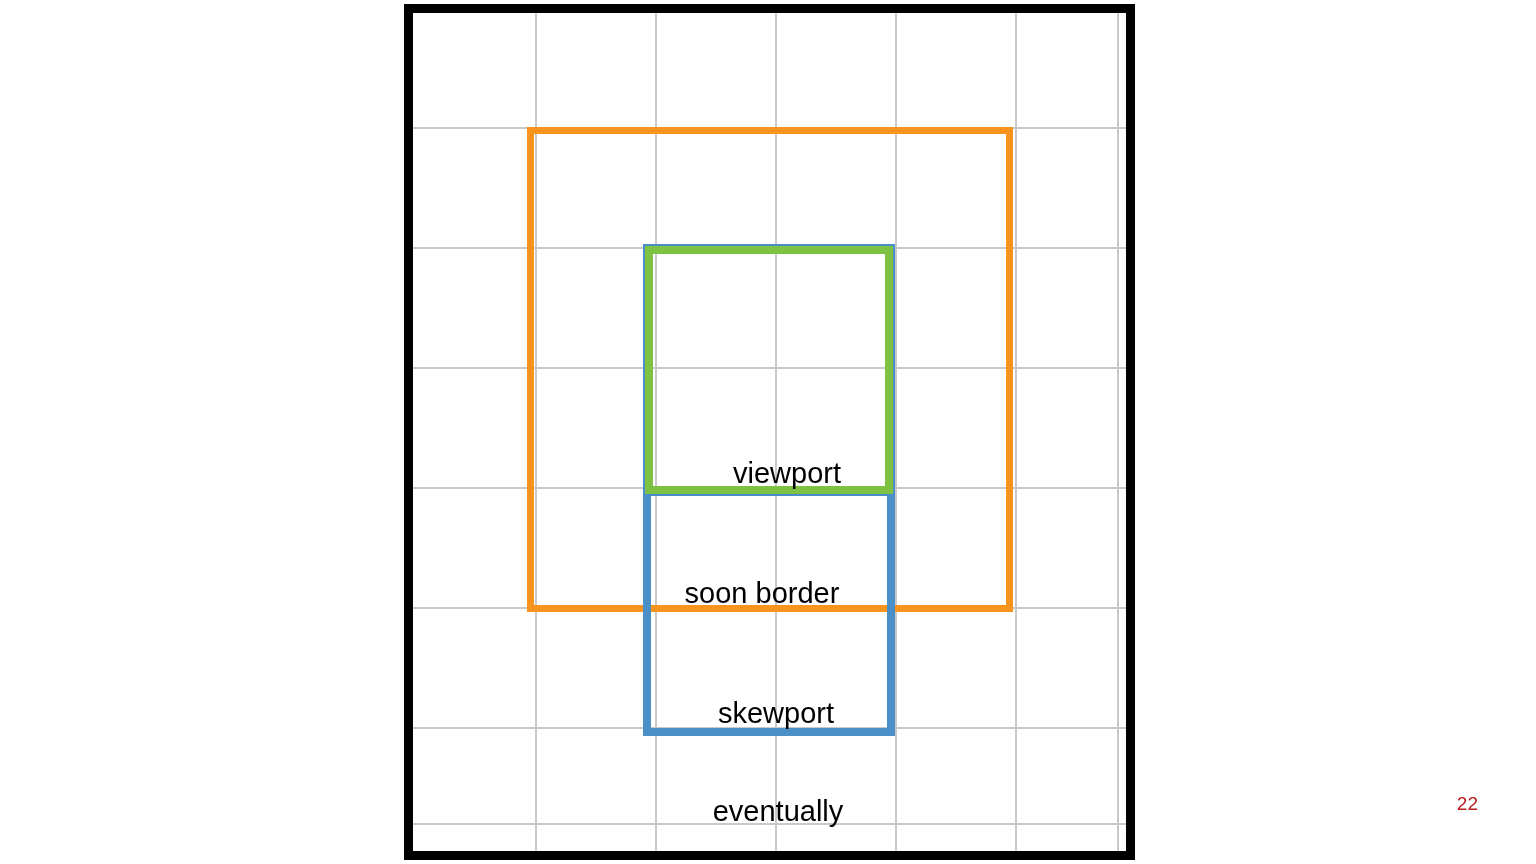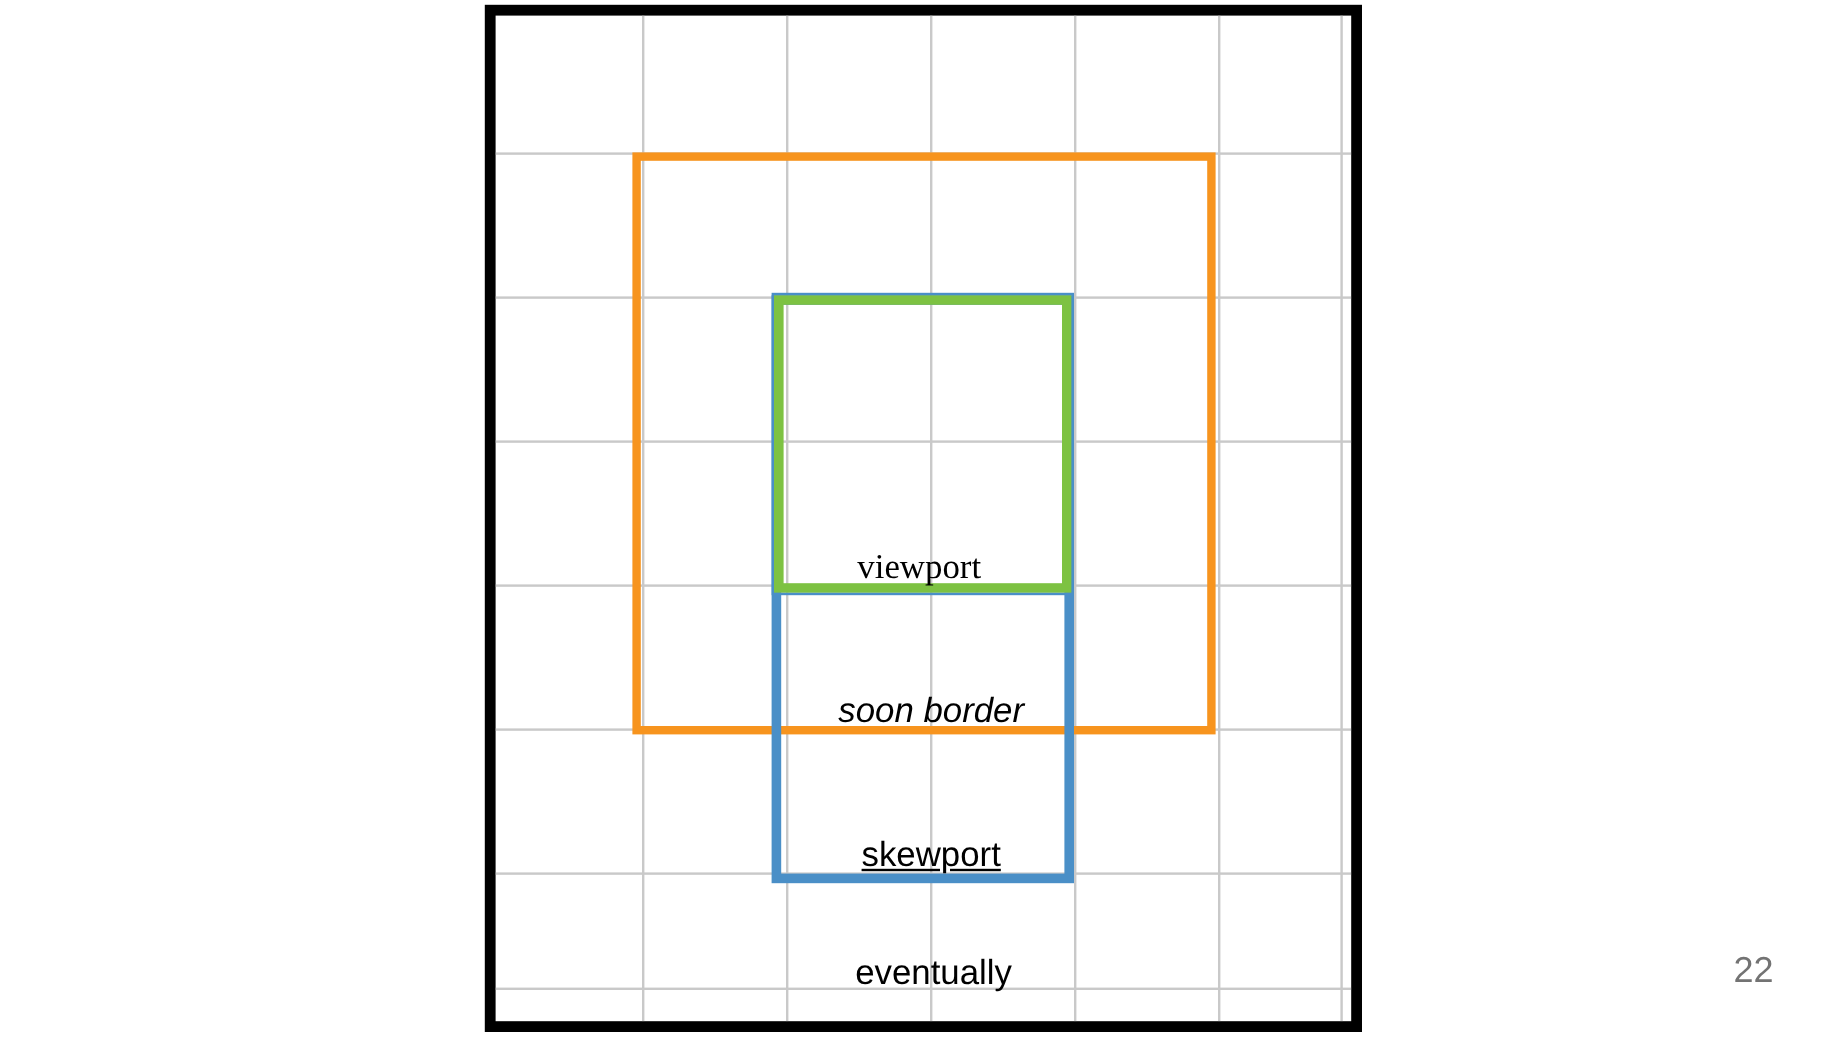--- a/index.html
+++ b/index.html
@@ -135,7 +135,7 @@
 
       <div class="rect rect-green z-green" style="left:232px; top:233px; width:248px; height:248px;"></div>
 
-      <div class="label" style="left:353px; top:446px;font-family:Liberation Serif, serif;">viewport</div>
+      <div class="label" style="left:374px; top:446px;">viewport</div>
 
       <div class="label" style="left:363px; top:566px;font-style:italic;">soon border</div>
 

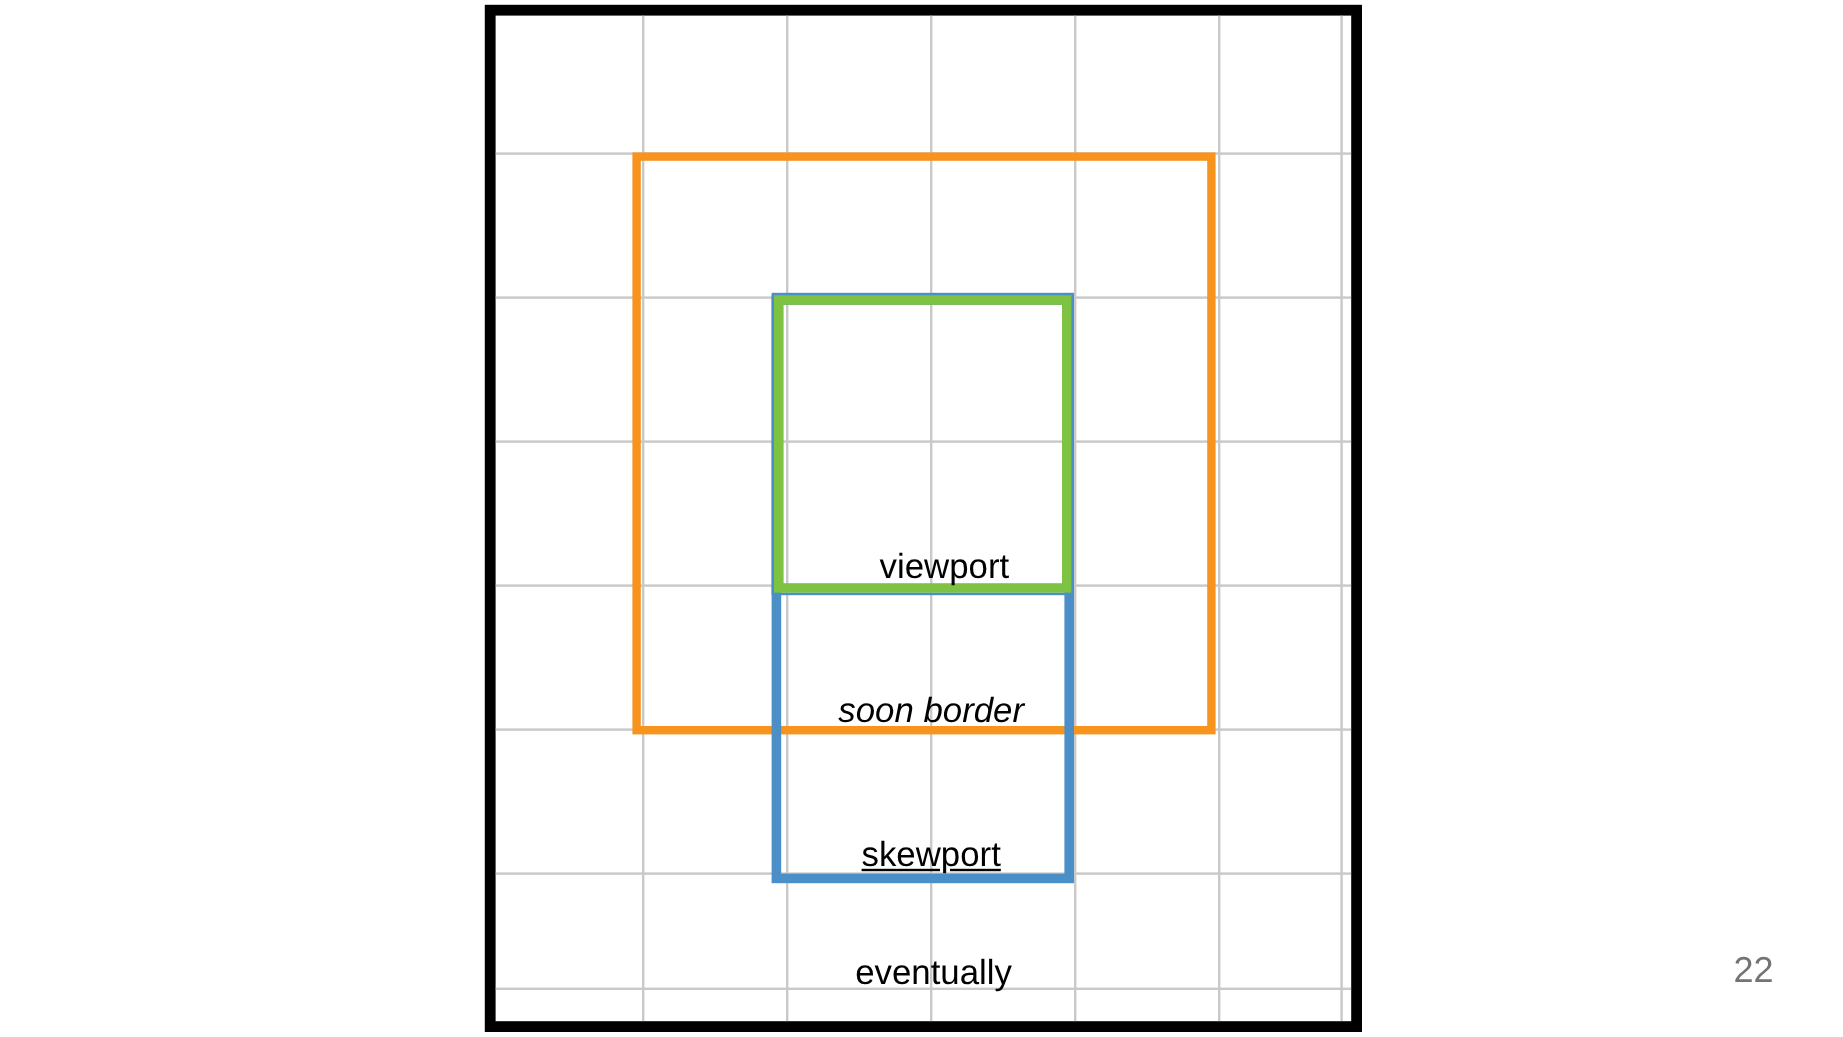--- a/index.html
+++ b/index.html
@@ -137,7 +137,7 @@
 
       <div class="label" style="left:374px; top:446px;">viewport</div>
 
-      <div class="label" style="left:363px; top:566px;font-style:italic;">soon border</div>
+      <div class="label" style="left:349px; top:566px;">soon border</div>
 
       <div class="label" style="left:363px; top:686px;text-decoration:underline;">skewport</div>
 

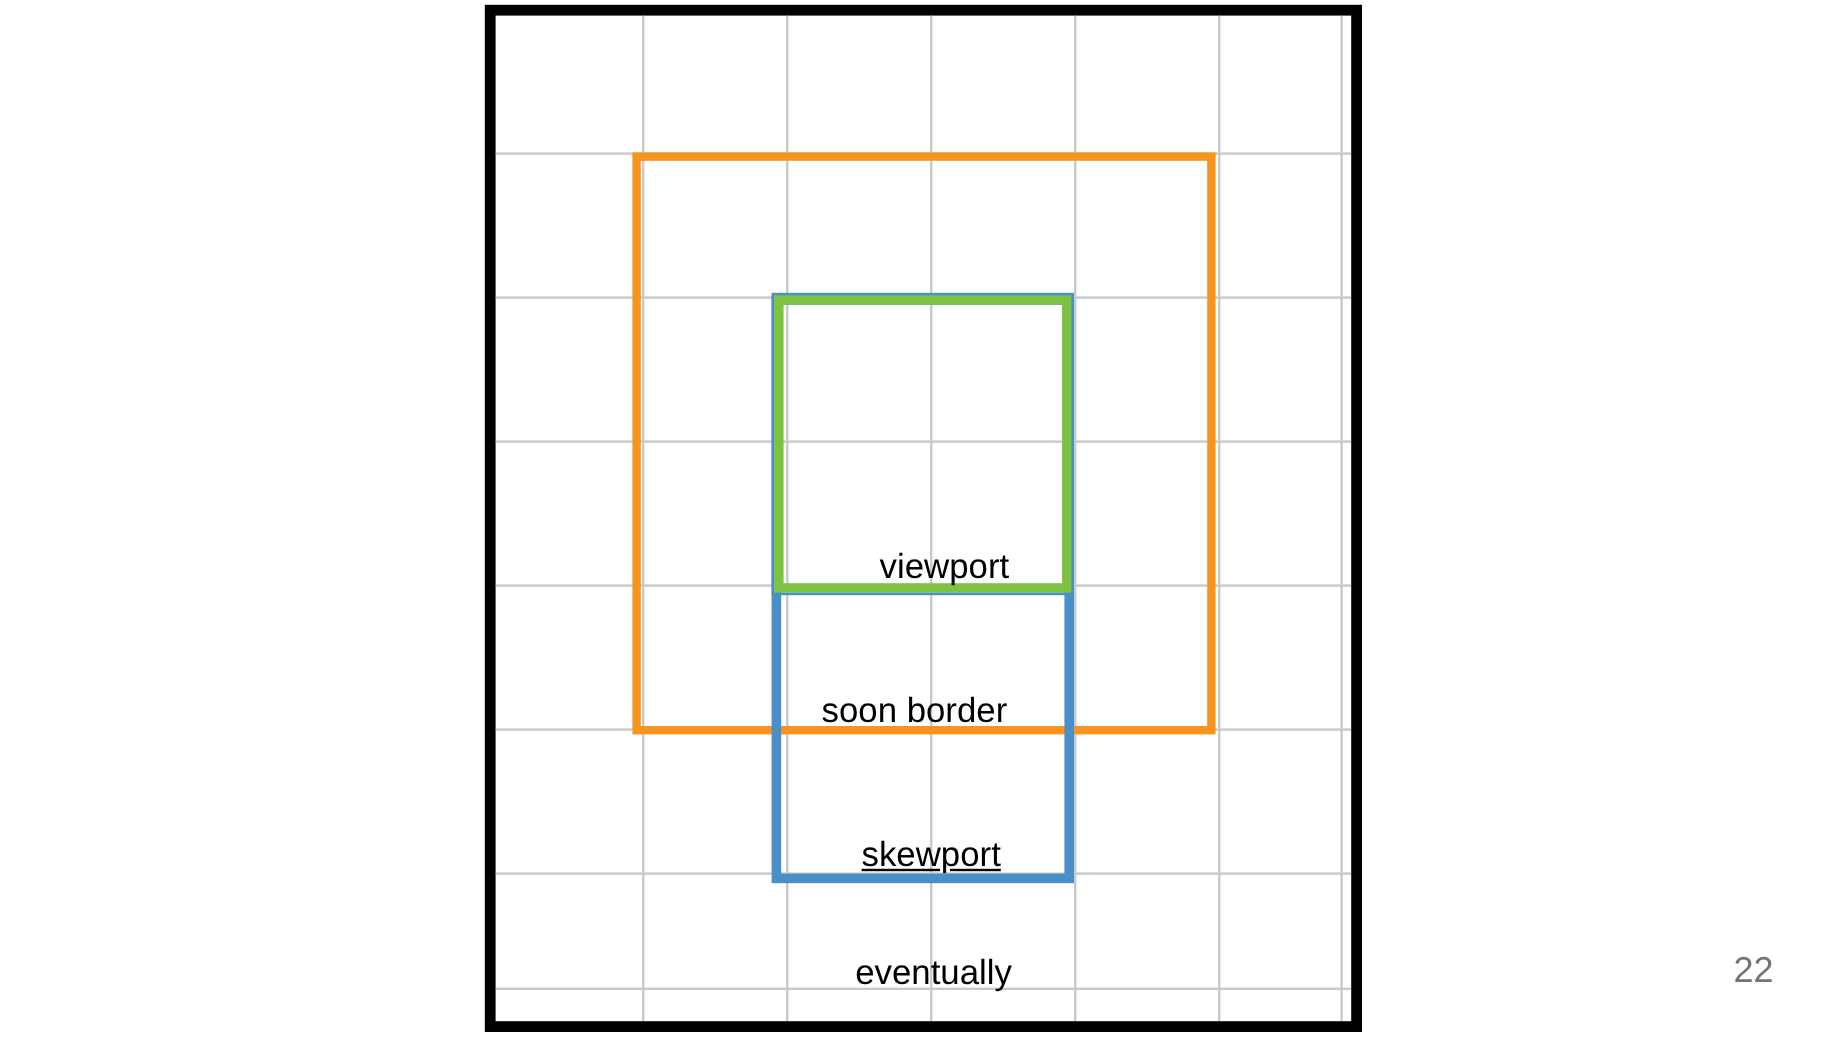--- a/index.html
+++ b/index.html
@@ -139,7 +139,7 @@
 
       <div class="label" style="left:349px; top:566px;">soon border</div>
 
-      <div class="label" style="left:363px; top:686px;text-decoration:underline;">skewport</div>
+      <div class="label" style="left:363px; top:686px;">skewport</div>
 
       <div class="label" style="left:365px; top:784px;">eventually</div>
 

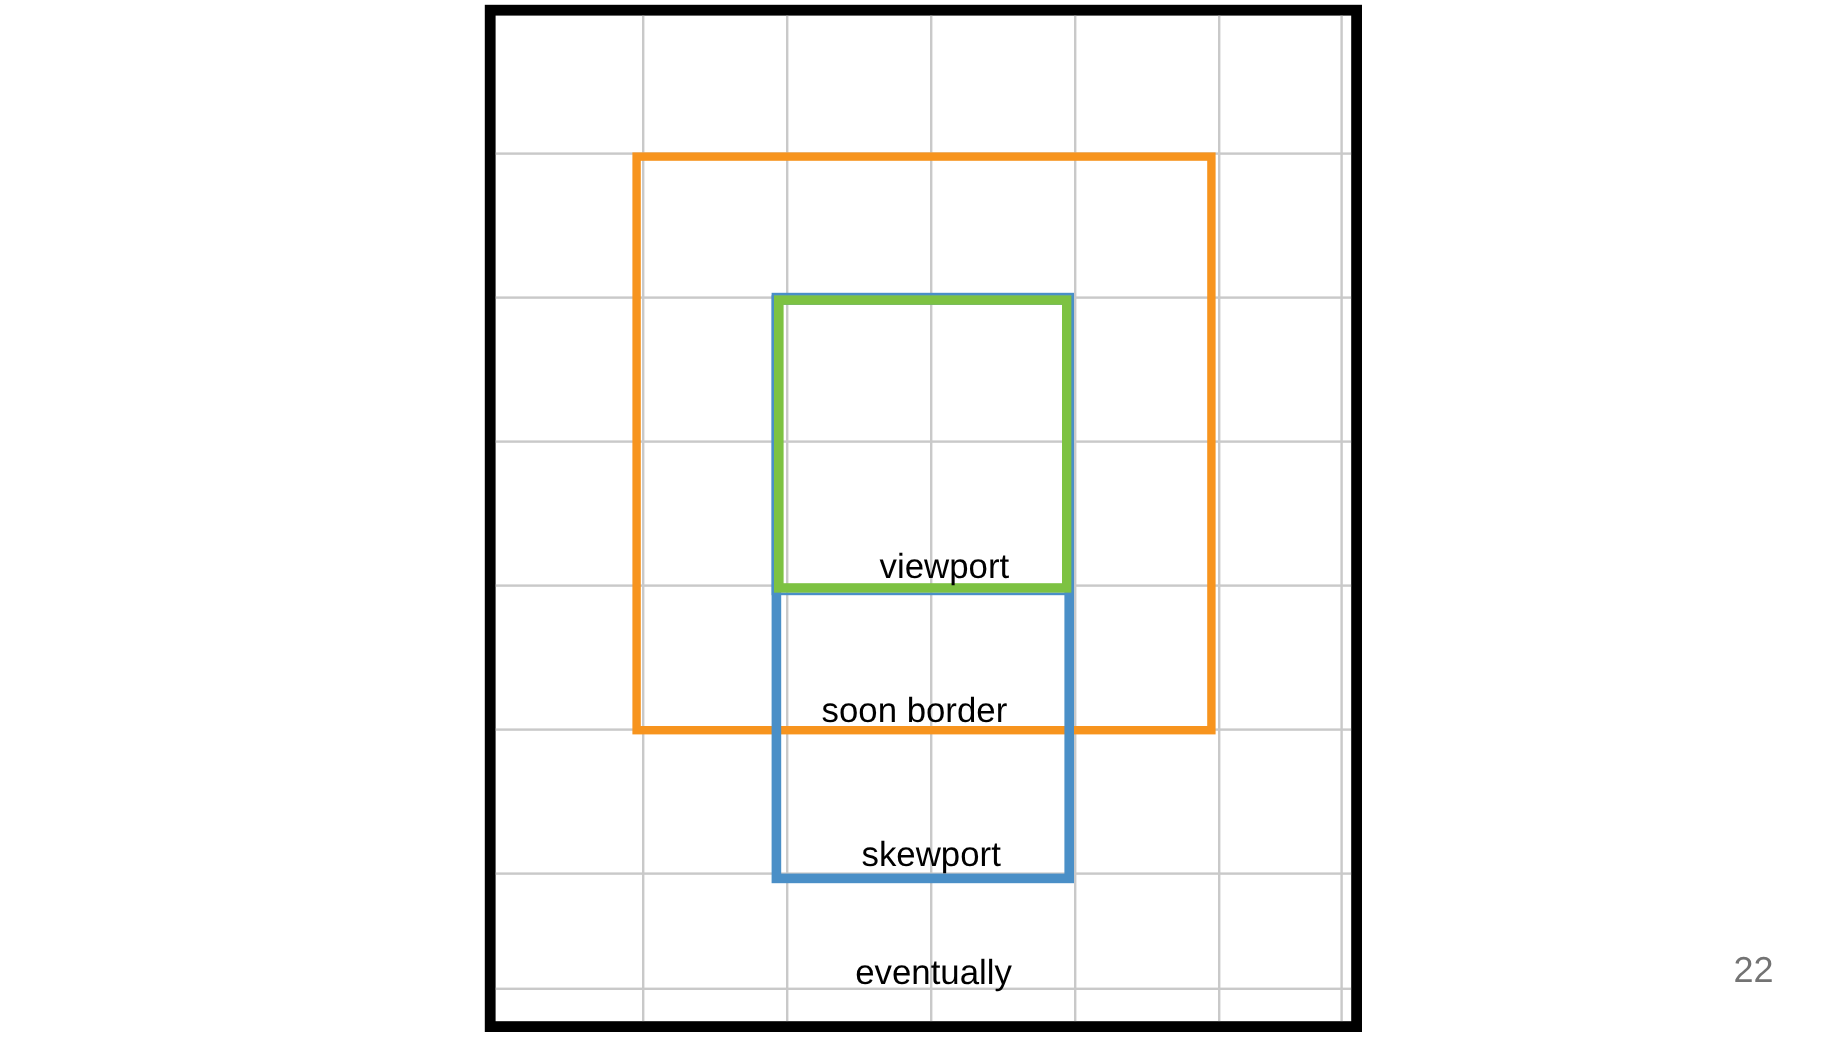--- a/index.html
+++ b/index.html
@@ -99,9 +99,9 @@
     position: absolute;
     right: 58px;
     top: 794px;
-    color: #737373;
+    color: #b91c1c;
     font-family: "Liberation Sans", sans-serif;
-    font-size: 30px;
+    font-size: 19px;
     line-height: 1;
     z-index: 10;
   }

